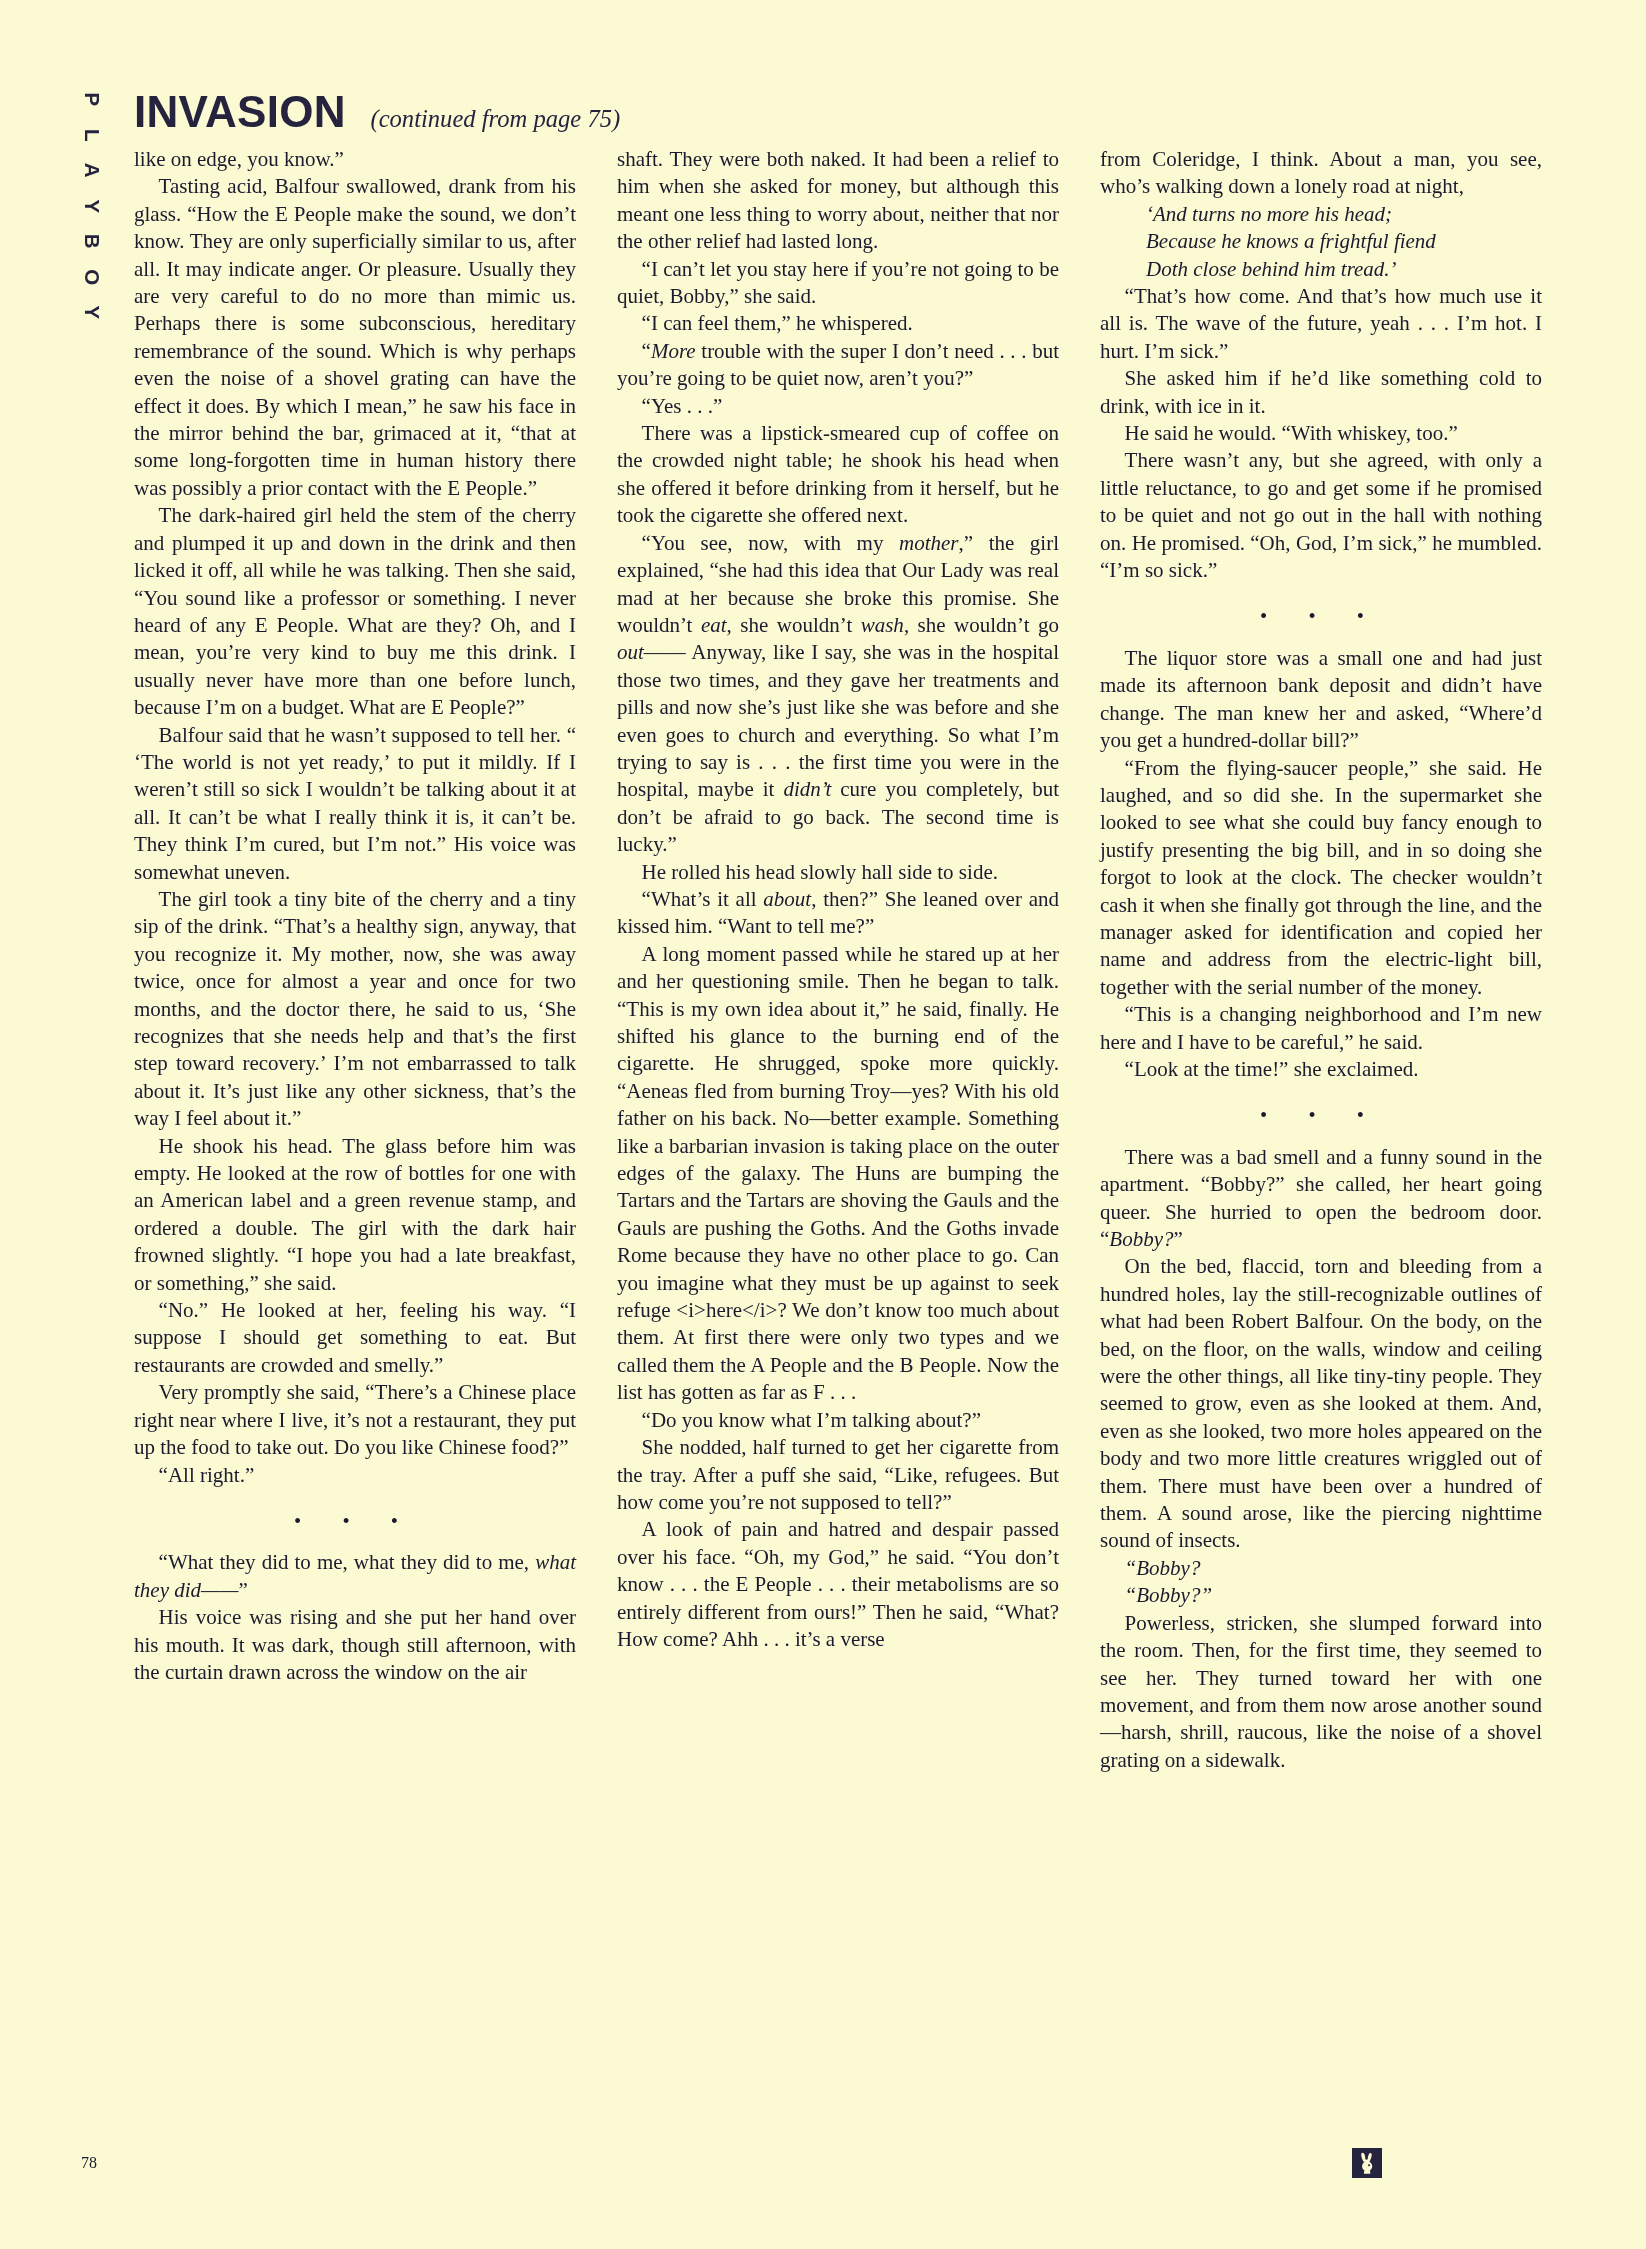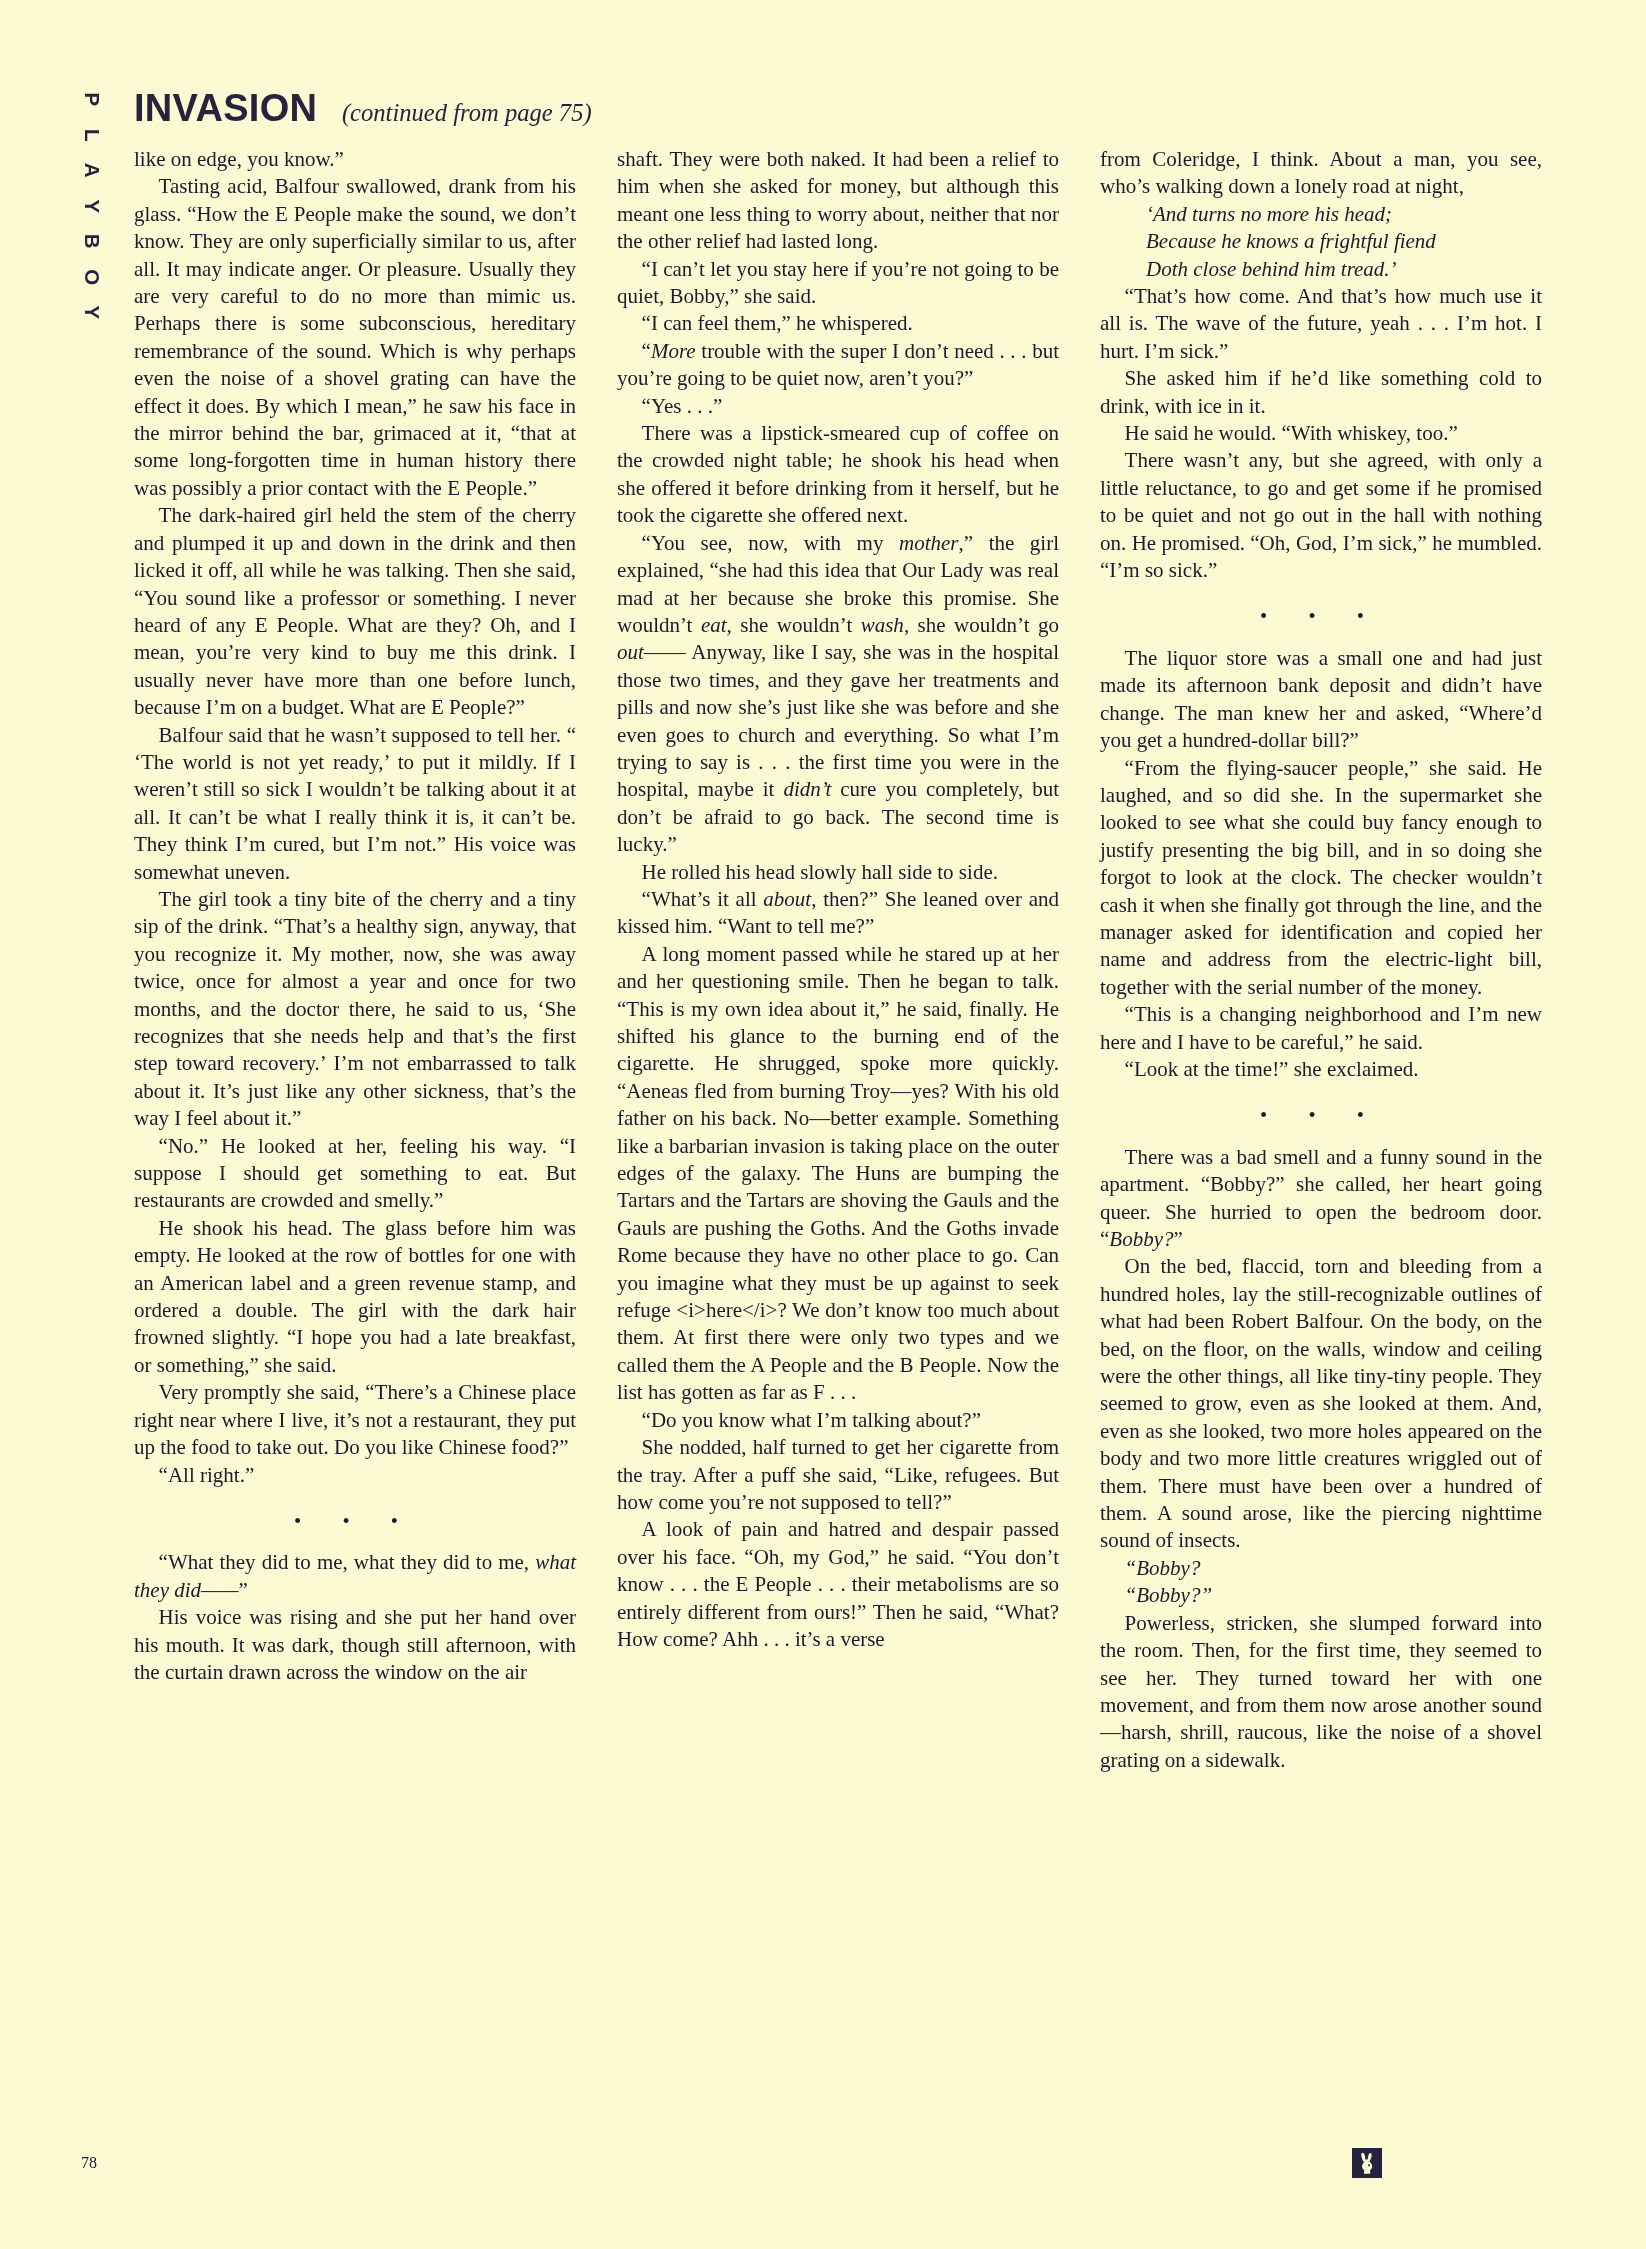--- a/index.html
+++ b/index.html
@@ -49,7 +49,7 @@
   .story-title {
     font-family:"Liberation Sans", sans-serif;
     font-weight:bold;
-    font-size:38px;
+    font-size:44px;
     letter-spacing:0.3px;
     color:#26233f;
   }

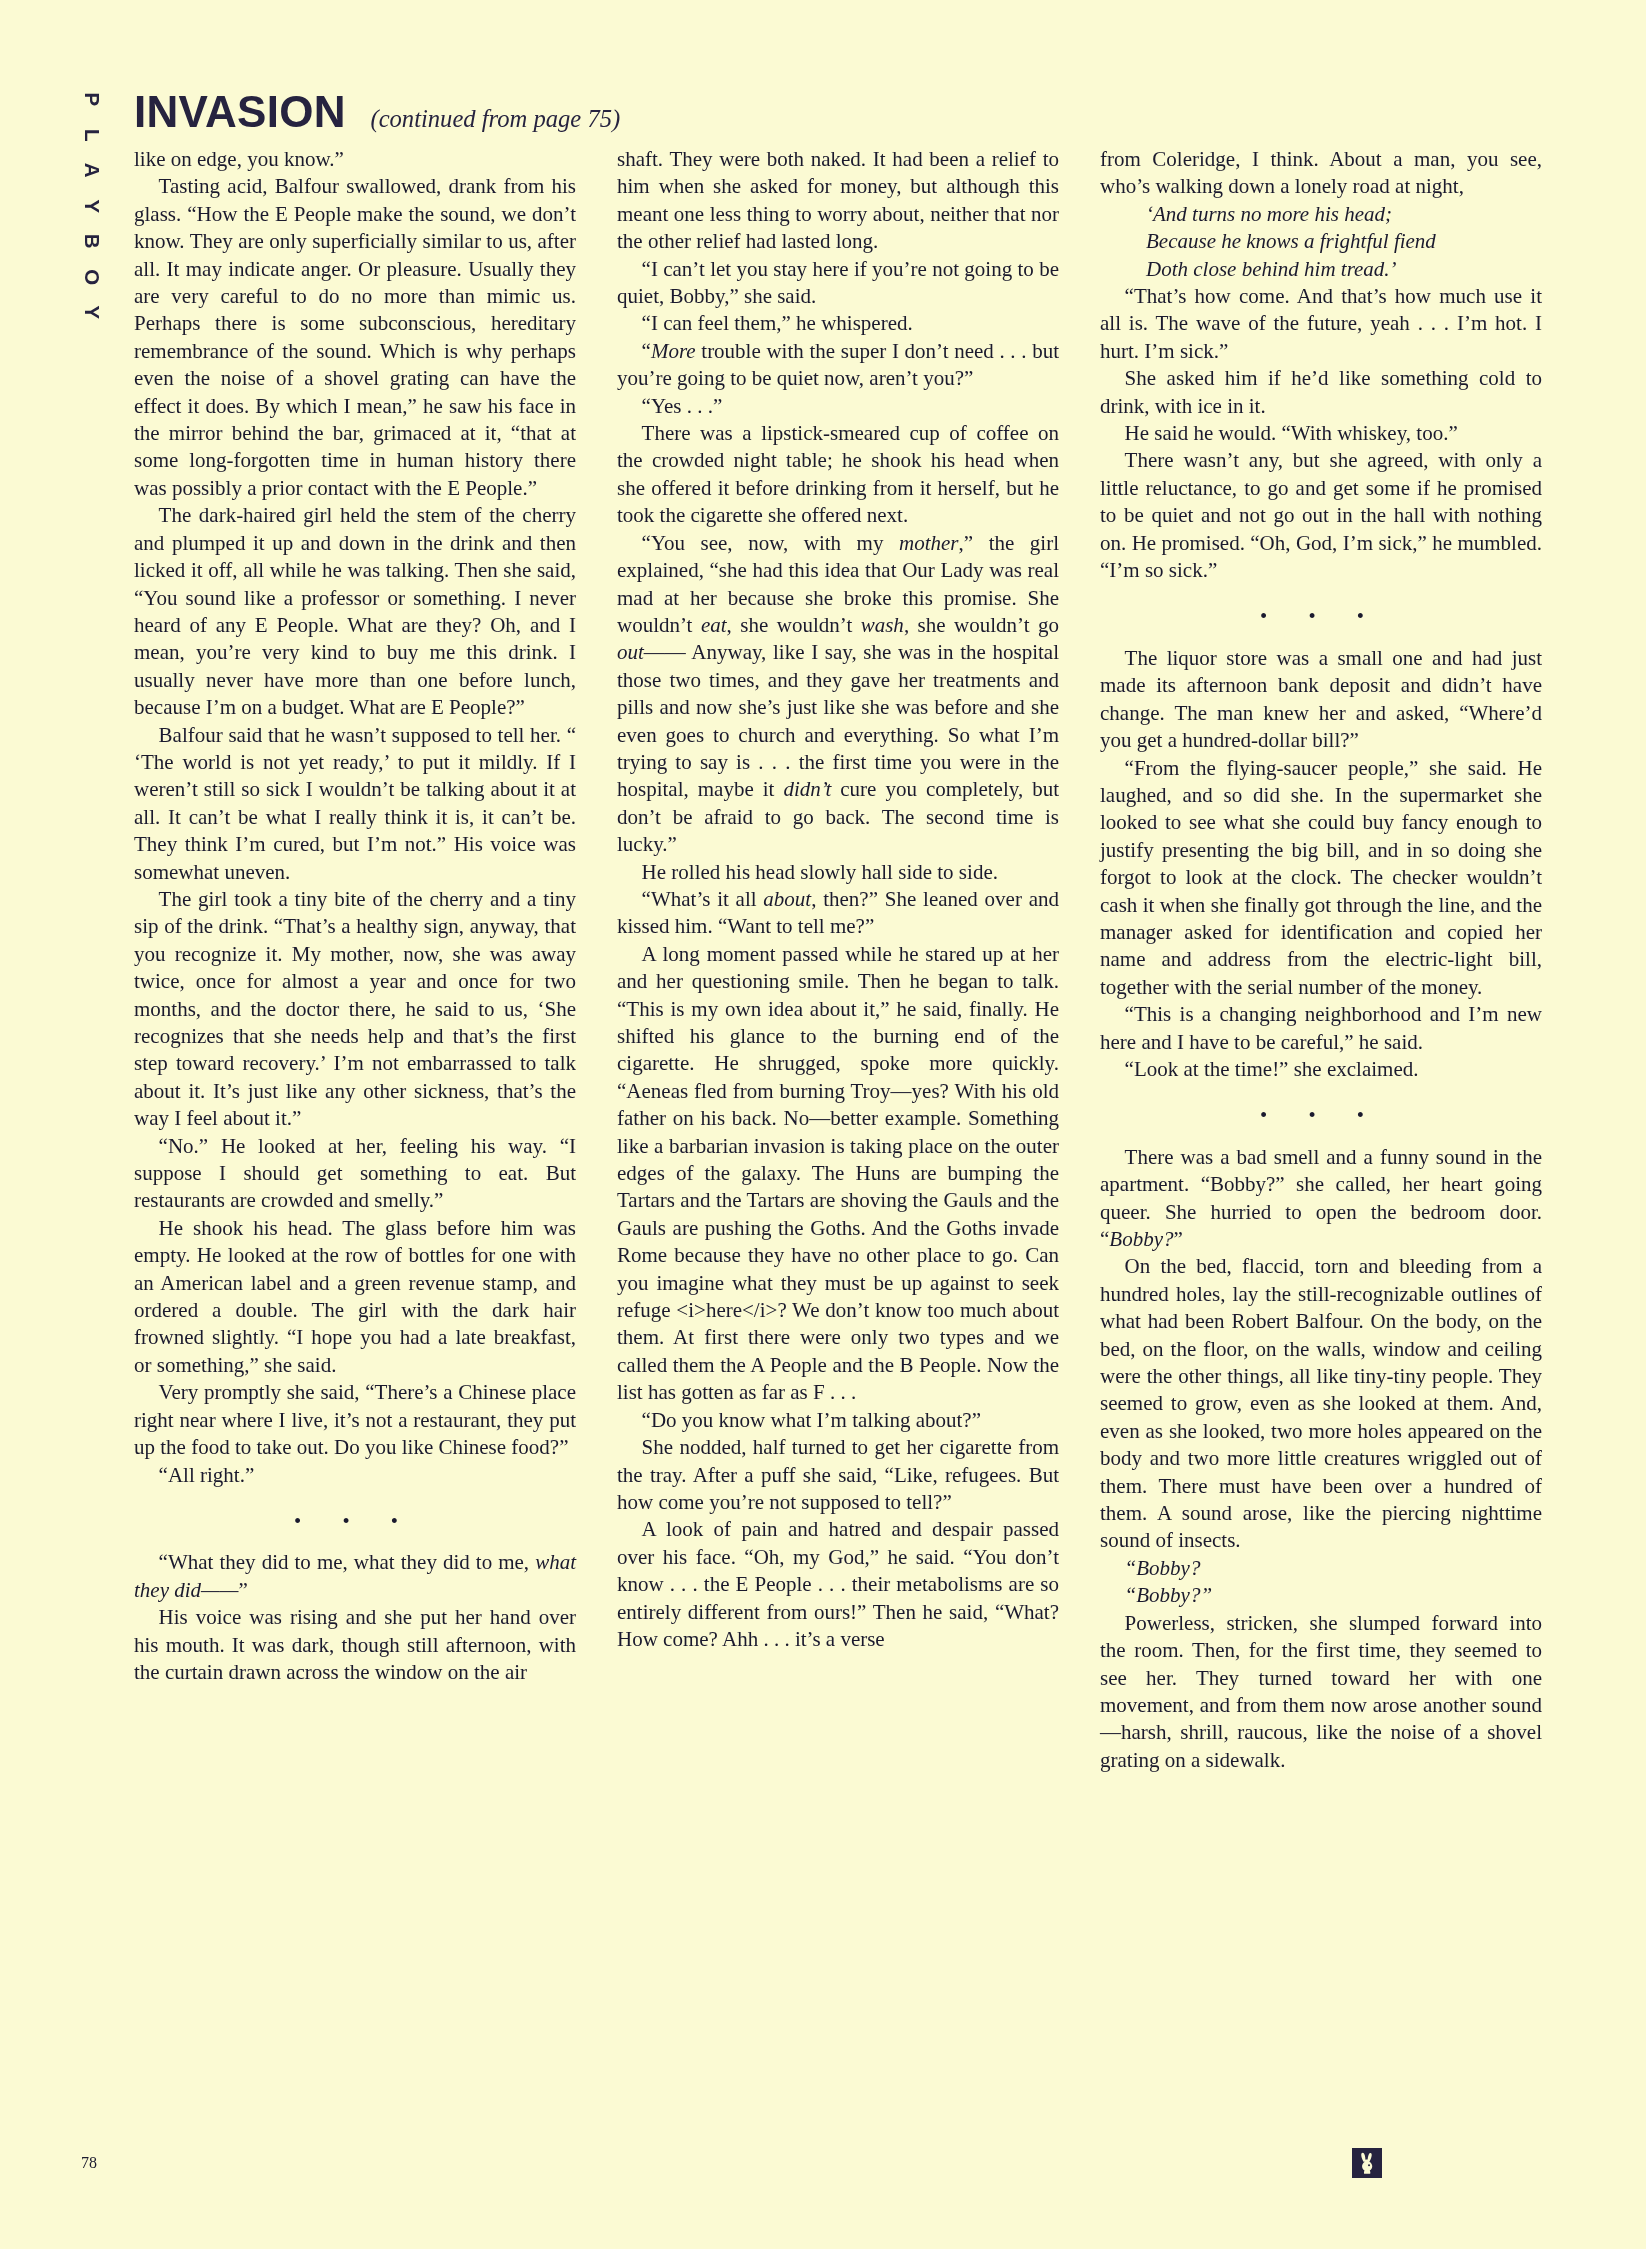--- a/index.html
+++ b/index.html
@@ -148,8 +148,8 @@
         <p class="ind">The dark-haired girl held the stem of the cherry and plumped it up and down in the drink and then licked it off, all while he was talking. Then she said, “You sound like a professor or something. I never heard of any E People. What are they? Oh, and I mean, you’re very kind to buy me this drink. I usually never have more than one before lunch, because I’m on a budget. What are E People?”</p>
         <p class="ind">Balfour said that he wasn’t supposed to tell her. “ ‘The world is not yet ready,’ to put it mildly. If I weren’t still so sick I wouldn’t be talking about it at all. It can’t be what I really think it is, it can’t be. They think I’m cured, but I’m not.” His voice was somewhat uneven.</p>
         <p class="ind">The girl took a tiny bite of the cherry and a tiny sip of the drink. “That’s a healthy sign, anyway, that you recognize it. My mother, now, she was away twice, once for almost a year and once for two months, and the doctor there, he said to us, ‘She recognizes that she needs help and that’s the first step toward recovery.’ I’m not embarrassed to talk about it. It’s just like any other sickness, that’s the way I feel about it.”</p>
+        <p class="ind">He shook his head. The glass before him was empty. He looked at the row of bottles for one with an American label and a green revenue stamp, and ordered a double. The girl with the dark hair frowned slightly. “I hope you had a late breakfast, or something,” she said.</p>
         <p class="ind">“No.” He looked at her, feeling his way. “I suppose I should get something to eat. But restaurants are crowded and smelly.”</p>
-        <p class="ind">He shook his head. The glass before him was empty. He looked at the row of bottles for one with an American label and a green revenue stamp, and ordered a double. The girl with the dark hair frowned slightly. “I hope you had a late breakfast, or something,” she said.</p>
         <p class="ind">Very promptly she said, “There’s a Chinese place right near where I live, it’s not a restaurant, they put up the food to take out. Do you like Chinese food?”</p>
         <p class="ind">“All right.”</p>
         <div class="dots">• • •</div>

